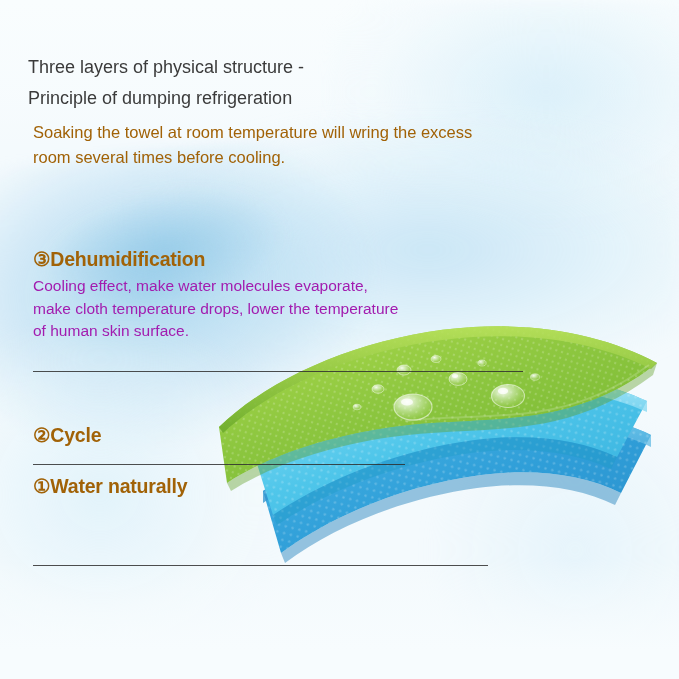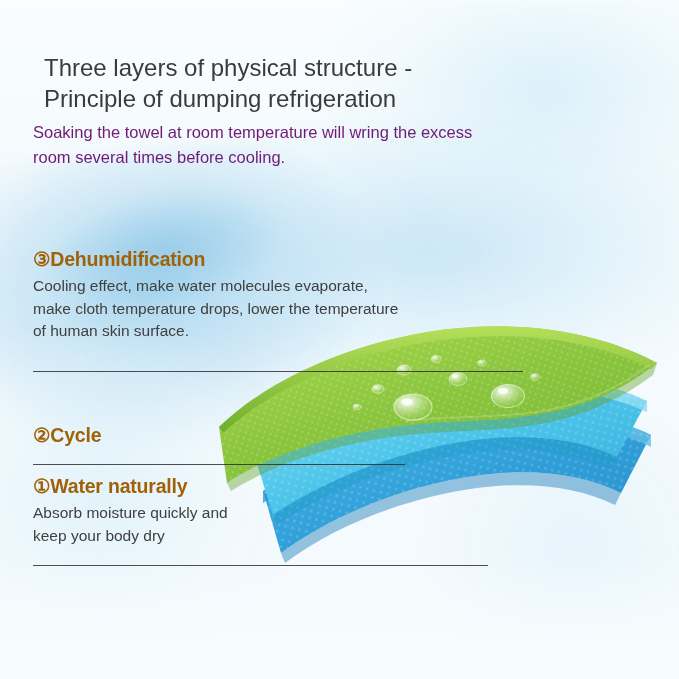--- a/index.html
+++ b/index.html
@@ -63,8 +63,8 @@
   
   .title {
     position: absolute;
-    left: 44px; top: 52px; width: 600px;
-    font-size: 24px;
+    left: 28px; top: 52px; width: 600px;
+    font-size: 18px;
     line-height: 31px;
     color: #3b3b3b;
     font-weight: 400;

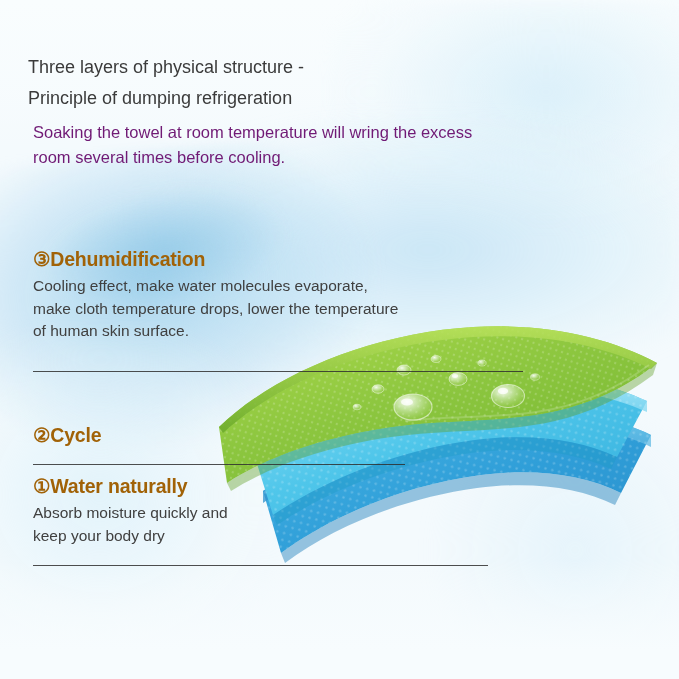--- a/index.html
+++ b/index.html
@@ -74,7 +74,7 @@
     left: 33px; top: 120px; width: 560px;
     font-size: 16.5px;
     line-height: 25px;
-    color: #701a75;
+    color: #a16207;
   }
 
   .block { position: absolute; }

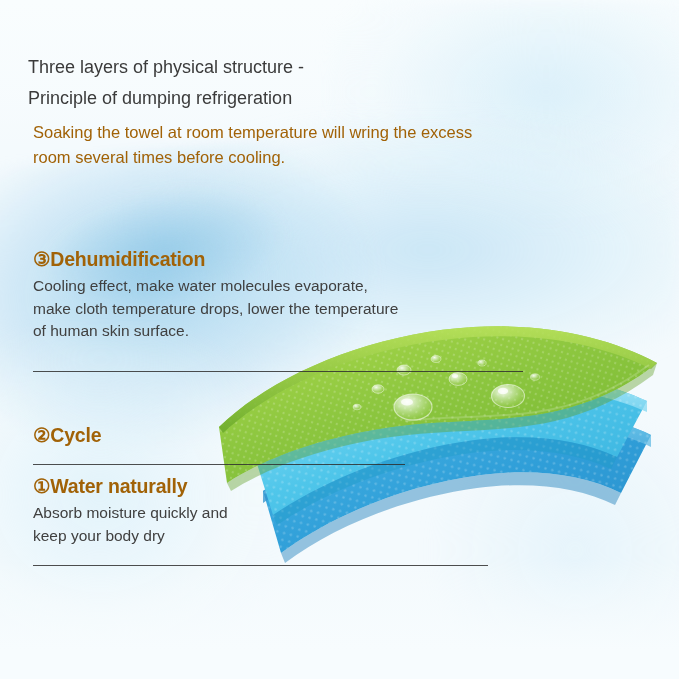--- a/index.html
+++ b/index.html
@@ -88,7 +88,7 @@
   .block-body {
     font-size: 15.5px;
     line-height: 22.5px;
-    color: #404040;
+    color: #a21caf;
     margin-top: 4px;
   }
 

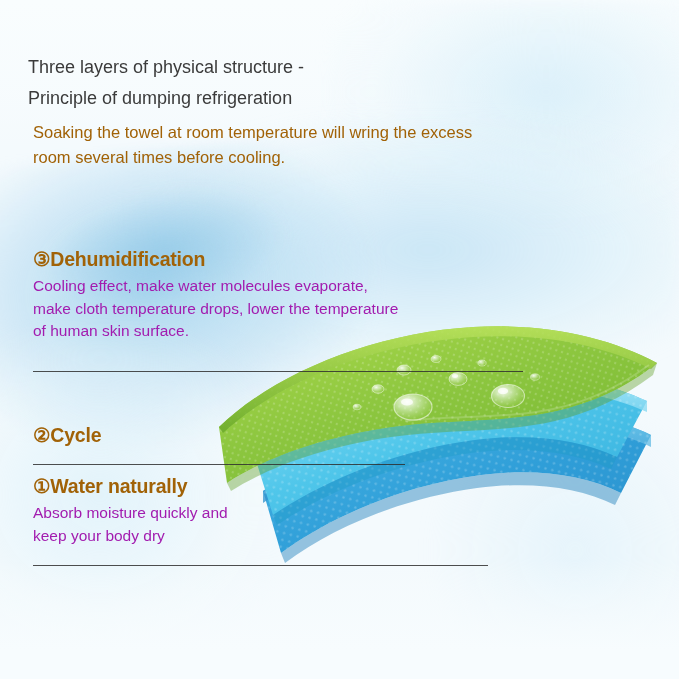--- a/index.html
+++ b/index.html
@@ -239,10 +239,6 @@
 
   <div class="block" id="block-1">
     <div class="block-heading">①Water naturally</div>
-    <div class="block-body">
-      <span>Absorb moisture quickly and</span><br>
-      <span>keep your body dry</span>
-    </div>
   </div>
   <div class="rule" id="rule-1"></div>
 

